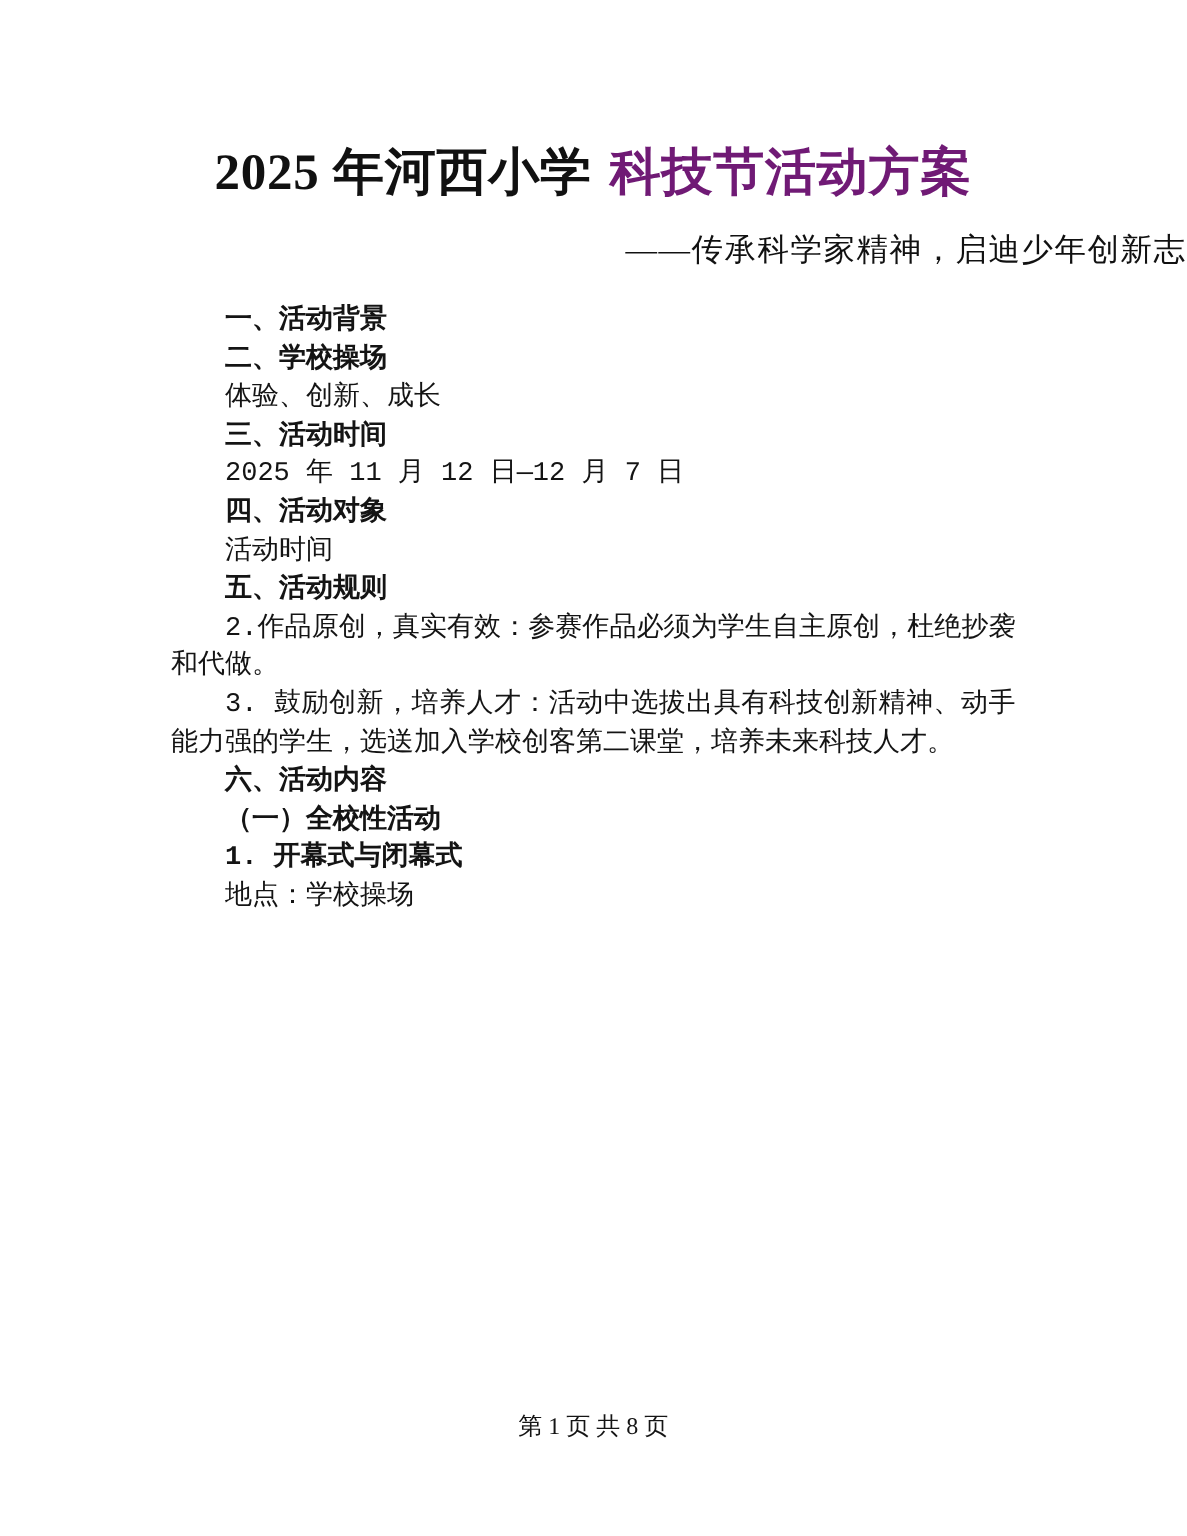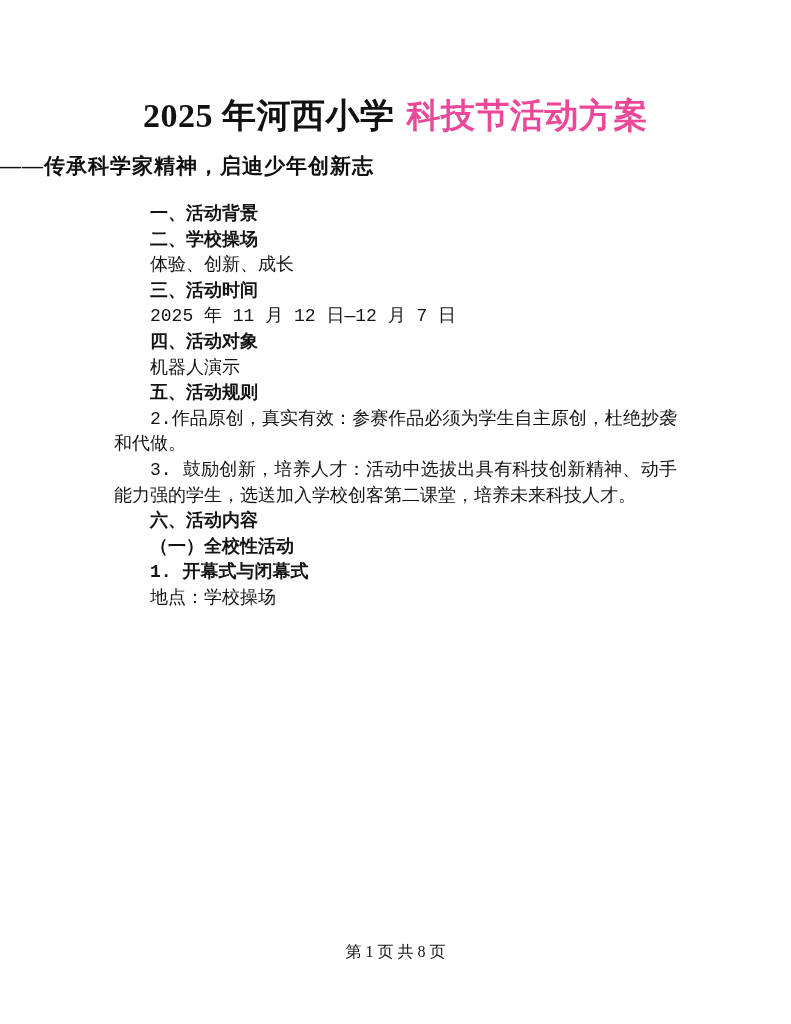--- a/index.html
+++ b/index.html
@@ -27,7 +27,7 @@
     letter-spacing: 0.5px;
   }
   .title-highlight {
-    color: #ec4899;
+    color: #701a75;
     margin-left: 12px;
   }
   .doc-subtitle {

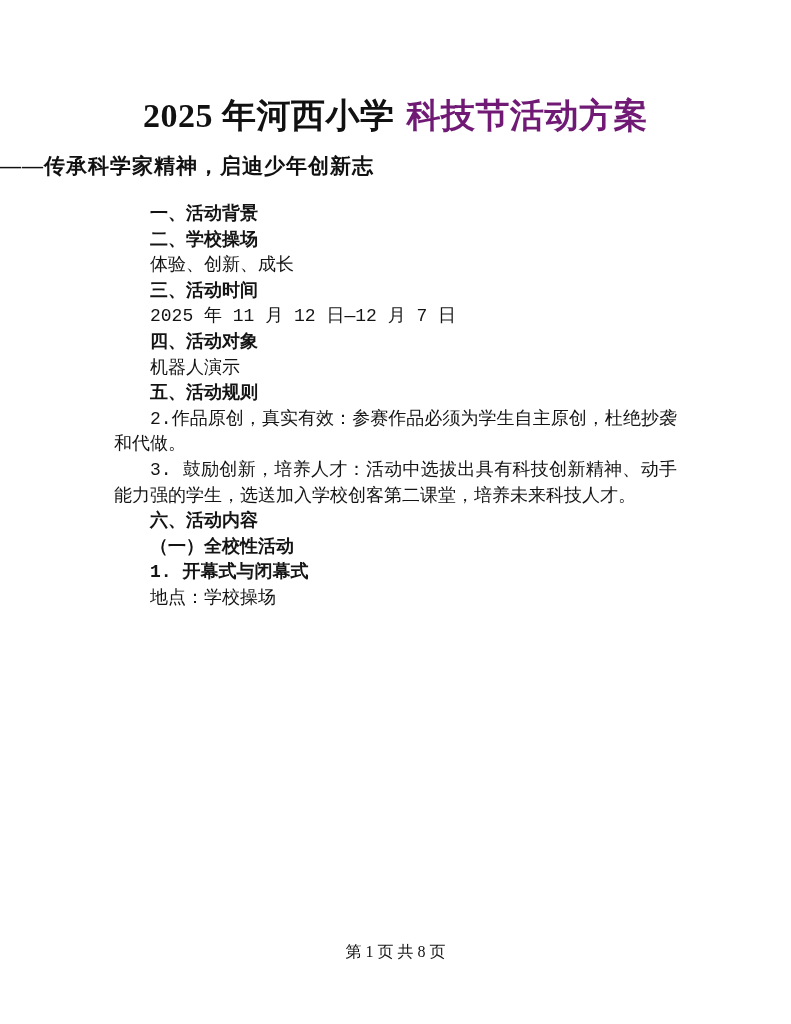--- a/index.html
+++ b/index.html
@@ -32,10 +32,10 @@
   }
   .doc-subtitle {
     margin: 10px 0 0 0;
-    text-align: left;
+    text-align: right;
     font-size: 21px;
     line-height: 36px;
-    font-weight: bold;
+    font-weight: normal;
     color: #111111;
     letter-spacing: 1px;
   }

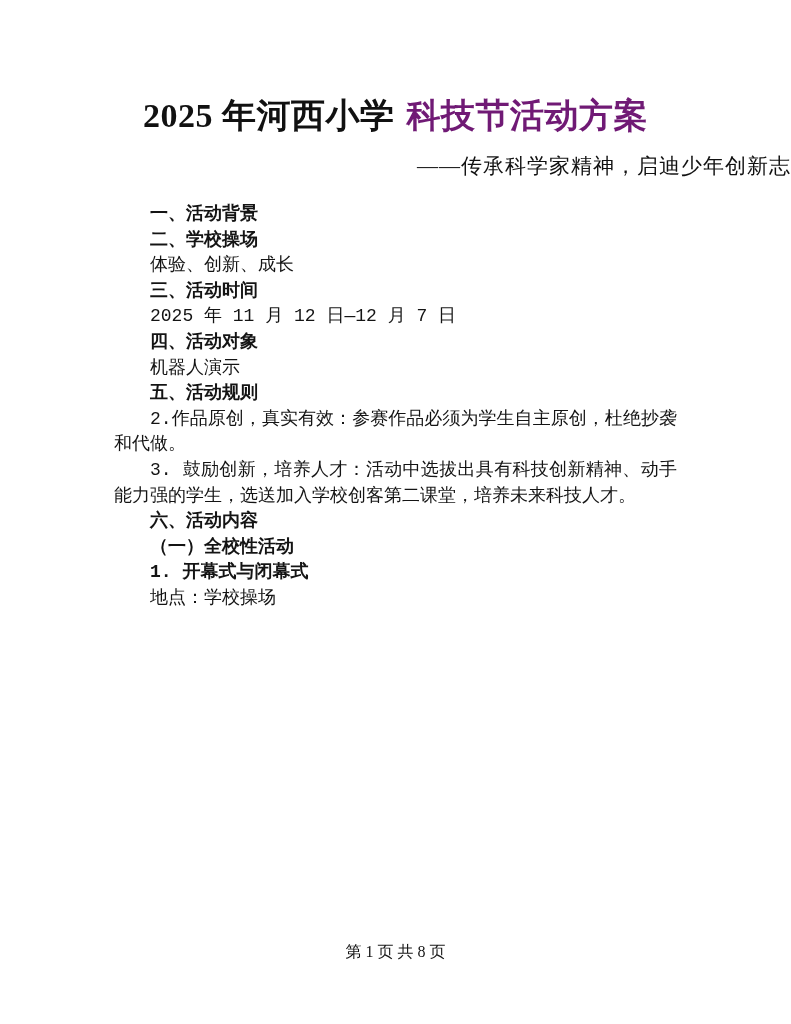--- a/index.html
+++ b/index.html
@@ -90,7 +90,7 @@
     <p>2025 年 11 月 12 日—12 月 7 日</p>
 
     <p class="heading">四、活动对象</p>
-    <p>机器人演示</p>
+    <p>活动时间</p>
 
     <p class="heading">五、活动规则</p>
     <p>2.作品原创，真实有效：参赛作品必须为学生自主原创，杜绝抄袭和代做。</p>

